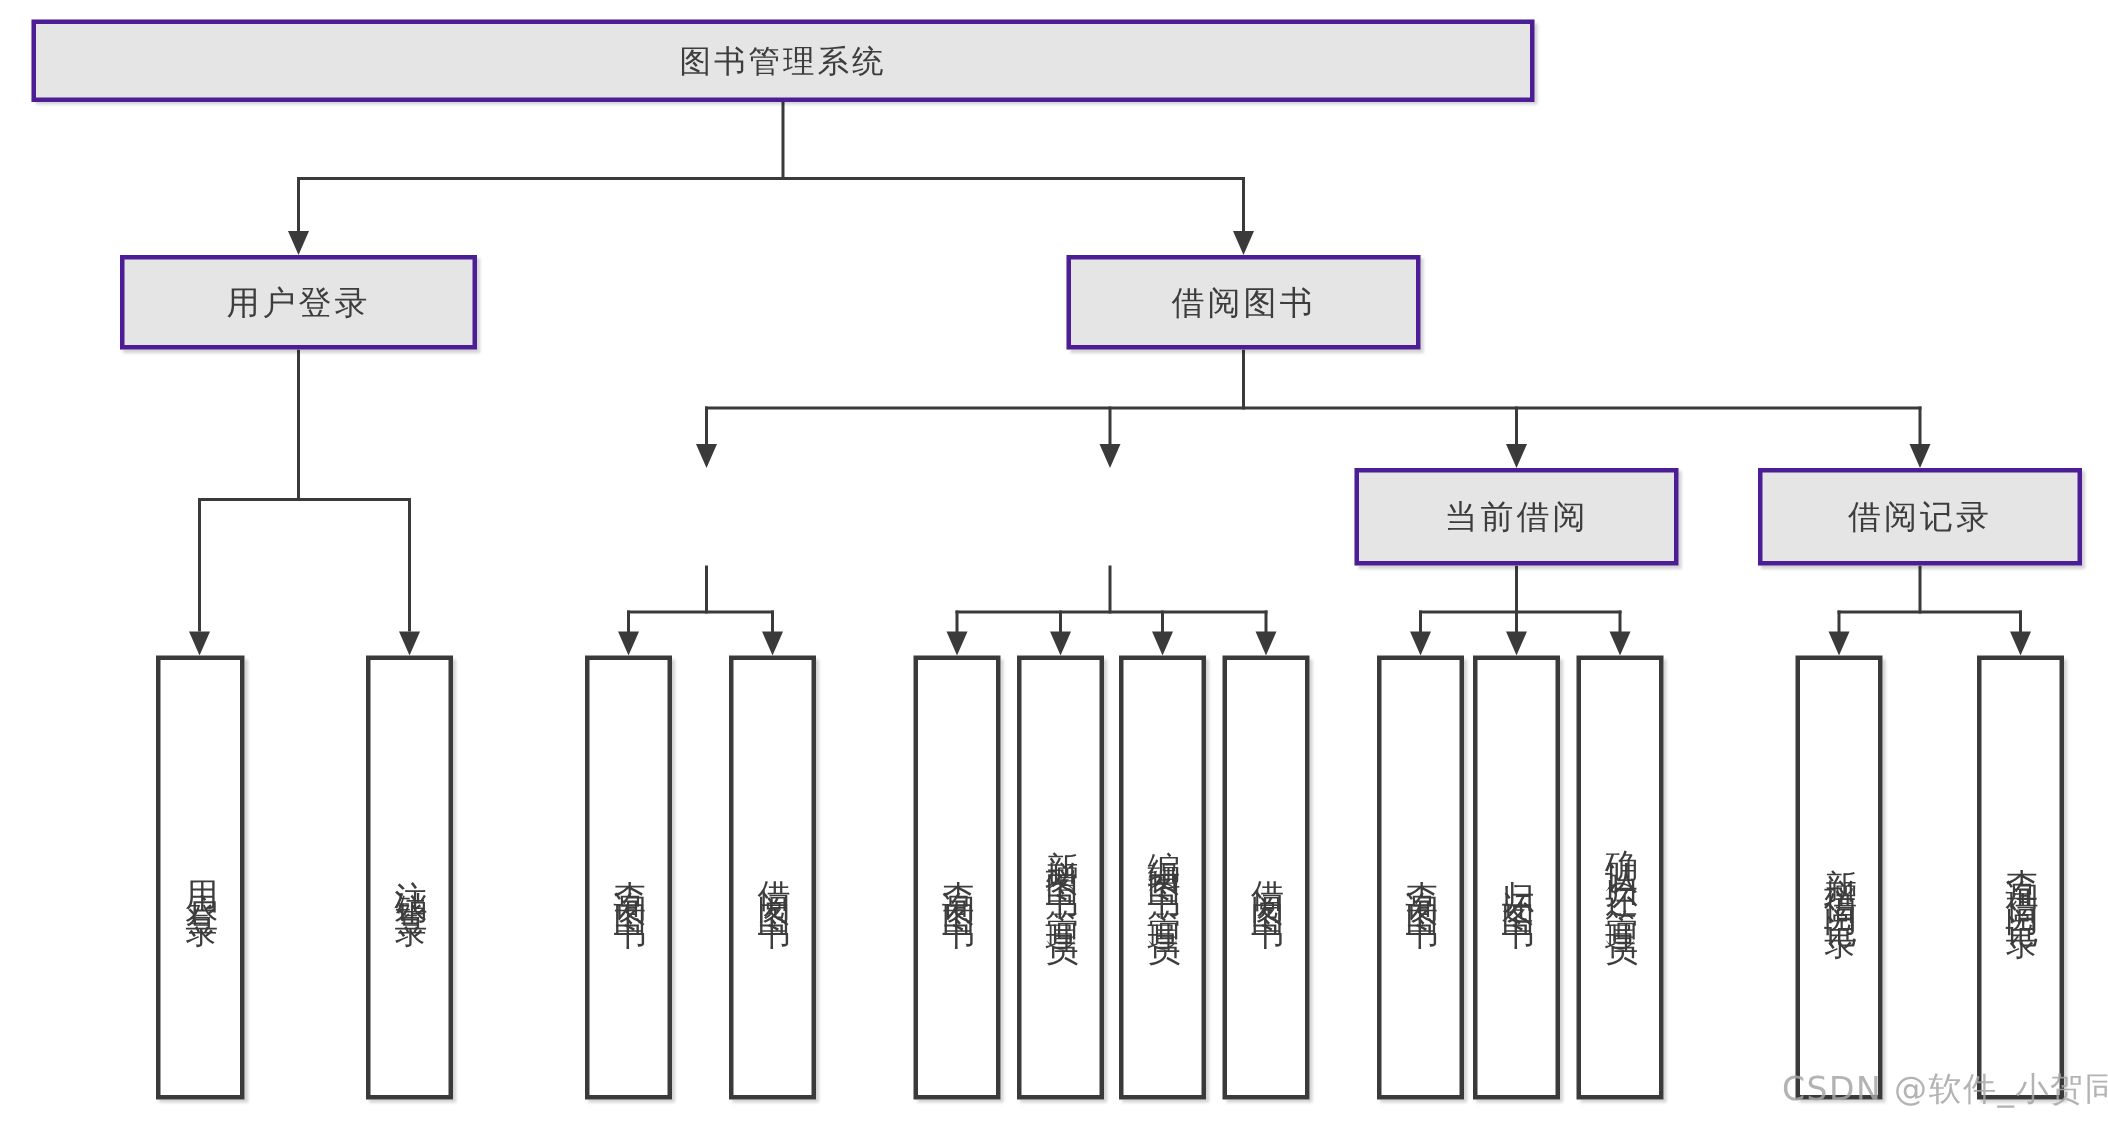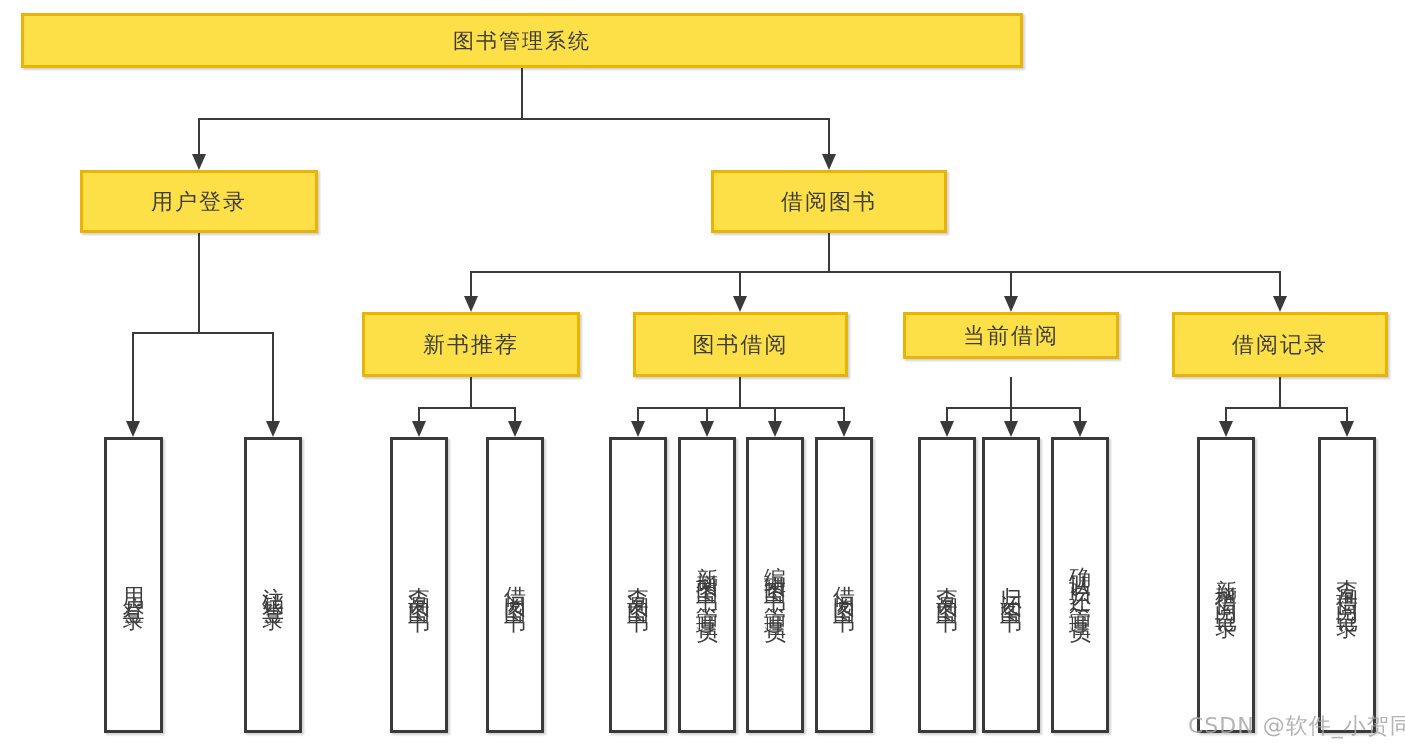--- a/index.html
+++ b/index.html
@@ -16,8 +16,8 @@
   .hbox {
     position: absolute;
     box-sizing: border-box;
-    border: 3px solid #eab308;
-    background: #fde047;
+    border: 3px solid #4c1d95;
+    background: #e5e5e5;
     display: flex;
     align-items: center;
     justify-content: center;

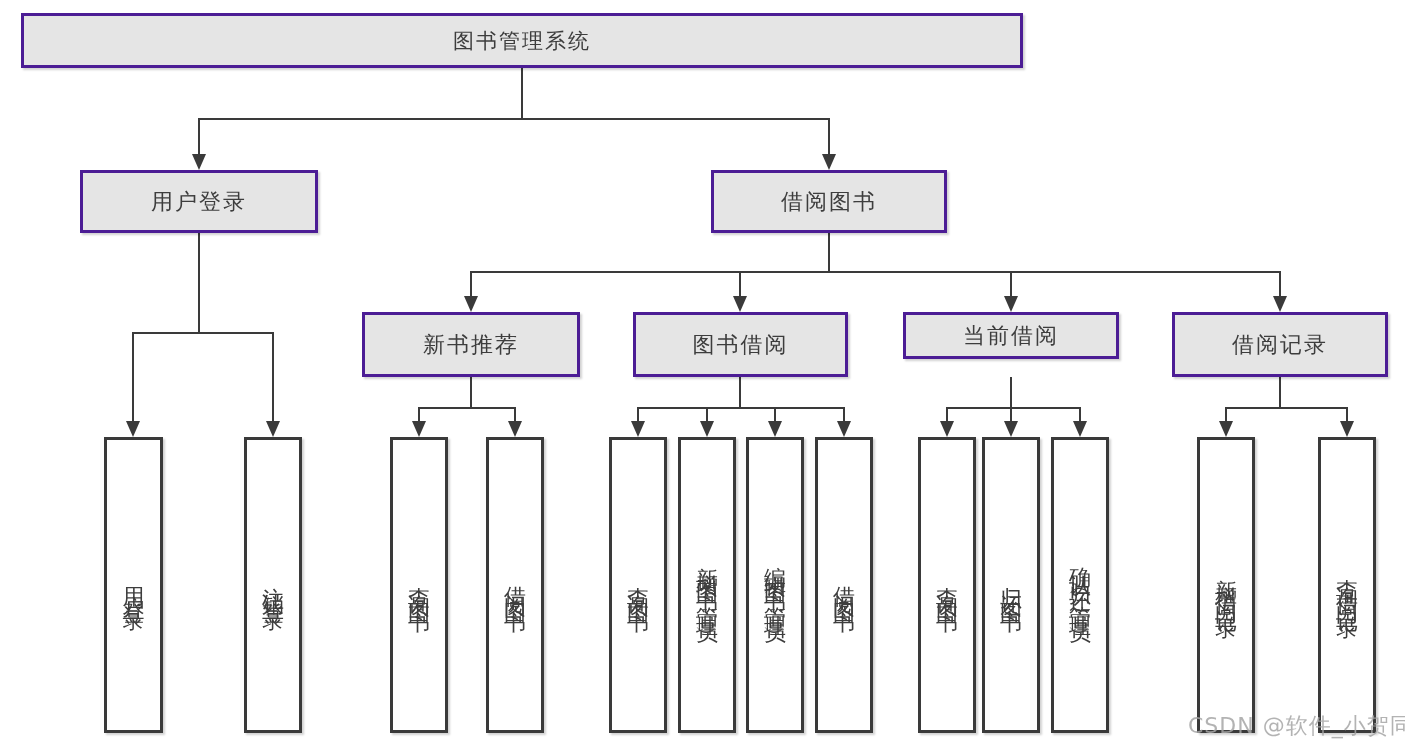--- a/index.html
+++ b/index.html
@@ -102,7 +102,6 @@
   <div class="v" style="left:1279px;top:271px;height:27px"></div>
   <div class="ah" style="left:1273px;top:296px"></div>
 
-  <div class="hbox" style="left:362px;top:312px;width:218px;height:65px">新书推荐</div>
   <div class="hbox" style="left:633px;top:312px;width:215px;height:65px">图书借阅</div>
   <div class="hbox" style="left:903px;top:312px;width:216px;height:47px">当前借阅</div>
   <div class="hbox" style="left:1172px;top:312px;width:216px;height:65px">借阅记录</div>

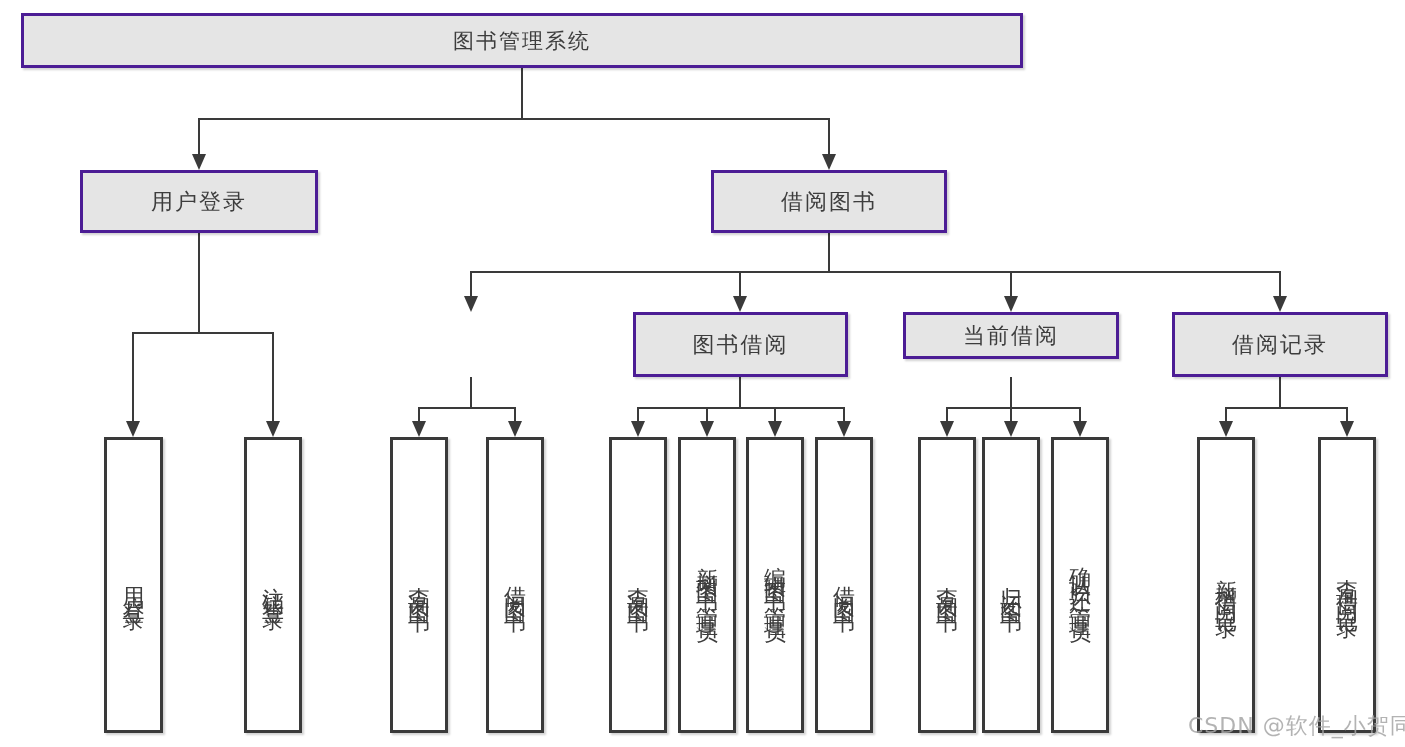--- a/index.html
+++ b/index.html
@@ -102,7 +102,6 @@
   <div class="v" style="left:1279px;top:271px;height:27px"></div>
   <div class="ah" style="left:1273px;top:296px"></div>
 
-  <div class="hbox" style="left:633px;top:312px;width:215px;height:65px">图书借阅</div>
   <div class="hbox" style="left:903px;top:312px;width:216px;height:47px">当前借阅</div>
   <div class="hbox" style="left:1172px;top:312px;width:216px;height:65px">借阅记录</div>
 

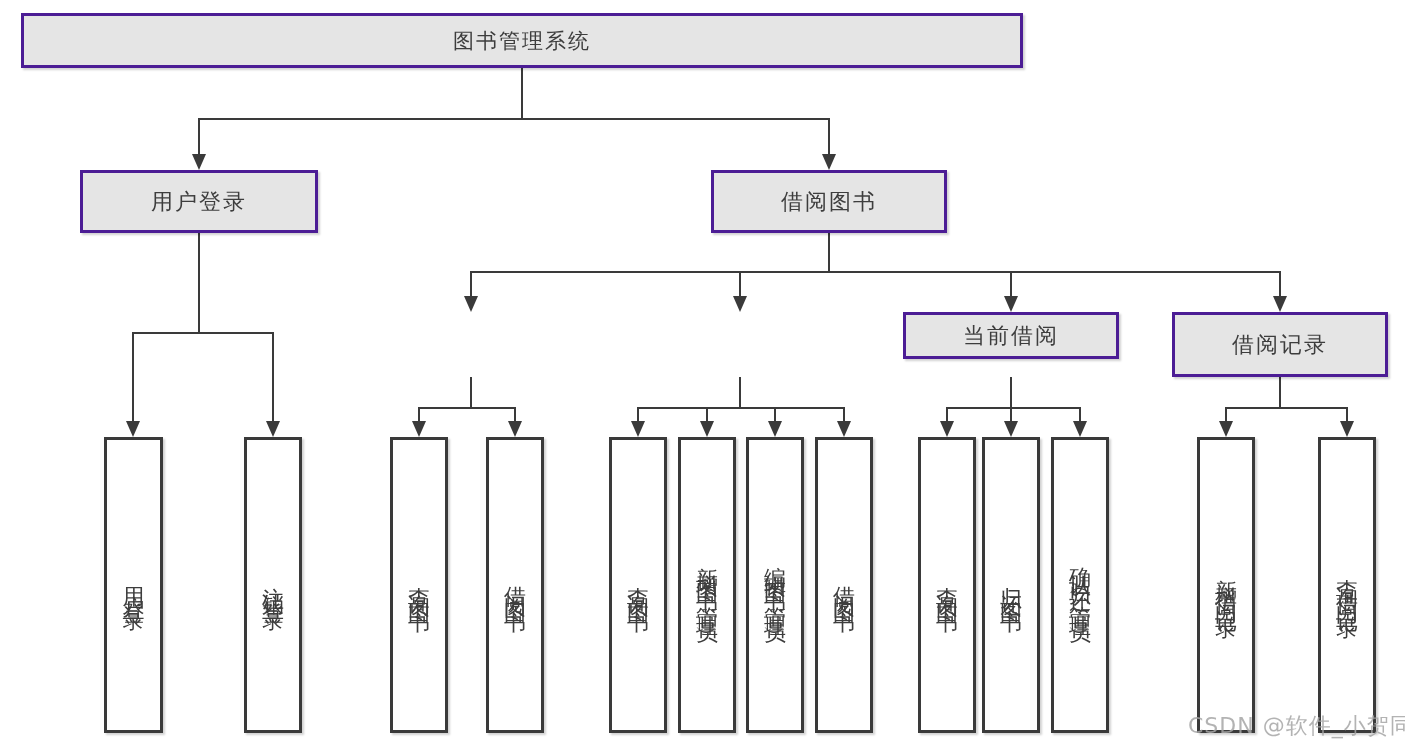--- a/index.html
+++ b/index.html
@@ -102,7 +102,7 @@
   <div class="v" style="left:1279px;top:271px;height:27px"></div>
   <div class="ah" style="left:1273px;top:296px"></div>
 
-  <div class="hbox" style="left:903px;top:312px;width:216px;height:47px">当前借阅</div>
+  <div class="hbox" style="left:903px;top:312px;width:216px;height:65px">当前借阅</div>
   <div class="hbox" style="left:1172px;top:312px;width:216px;height:65px">借阅记录</div>
 
   <div class="v" style="left:470px;top:377px;height:32px"></div>

